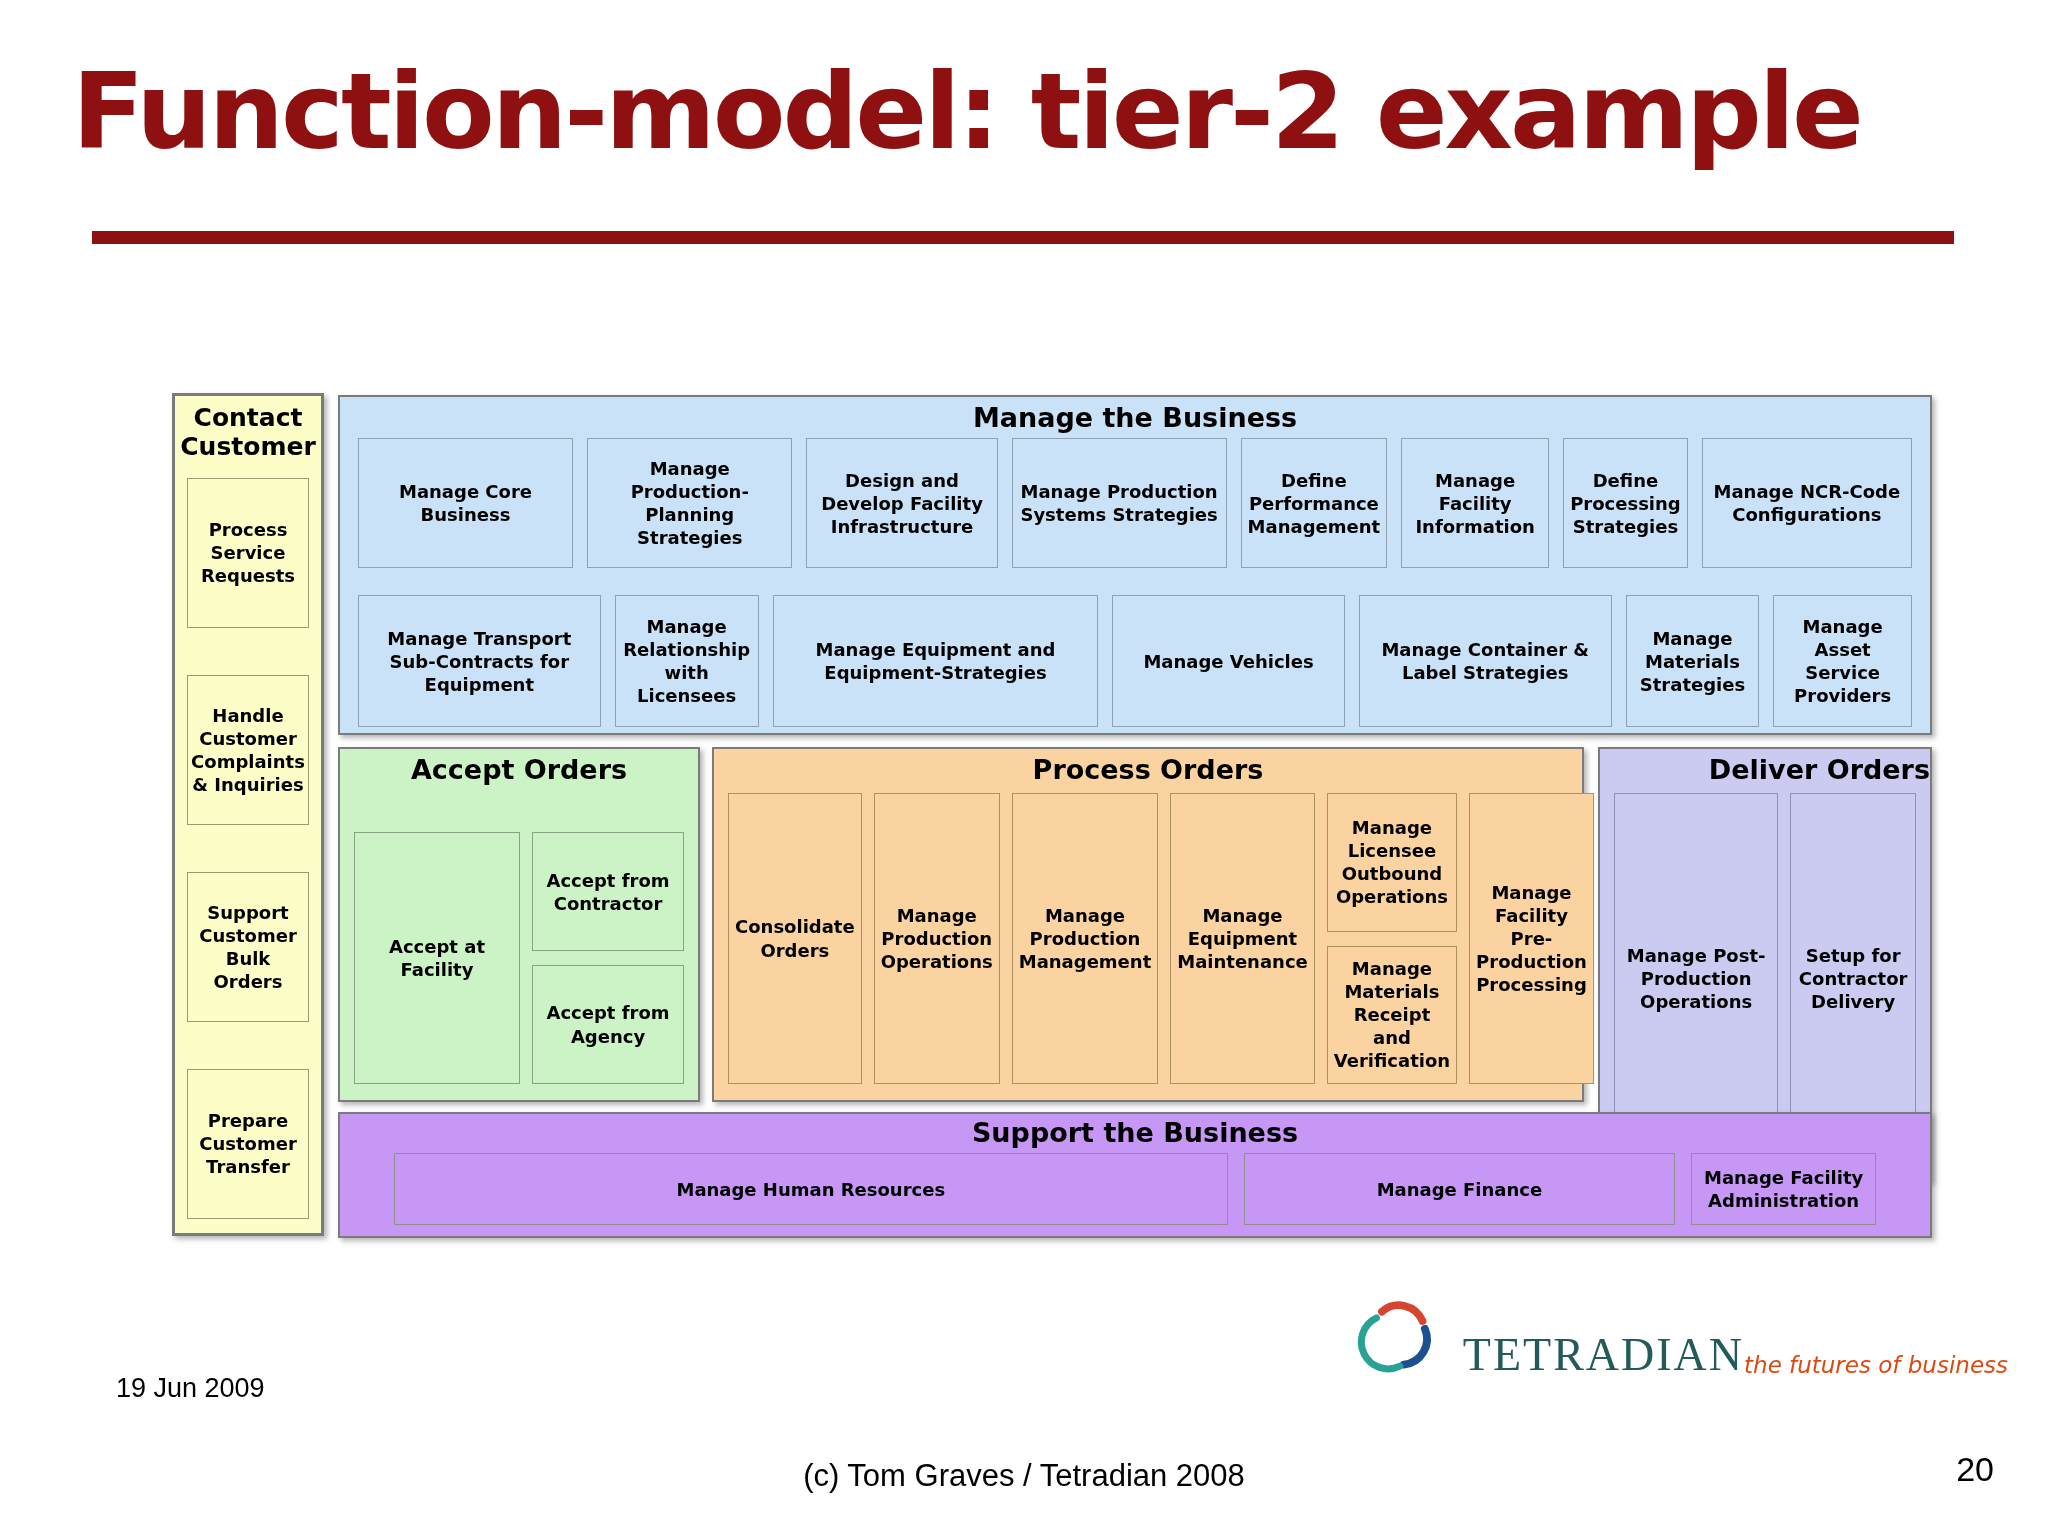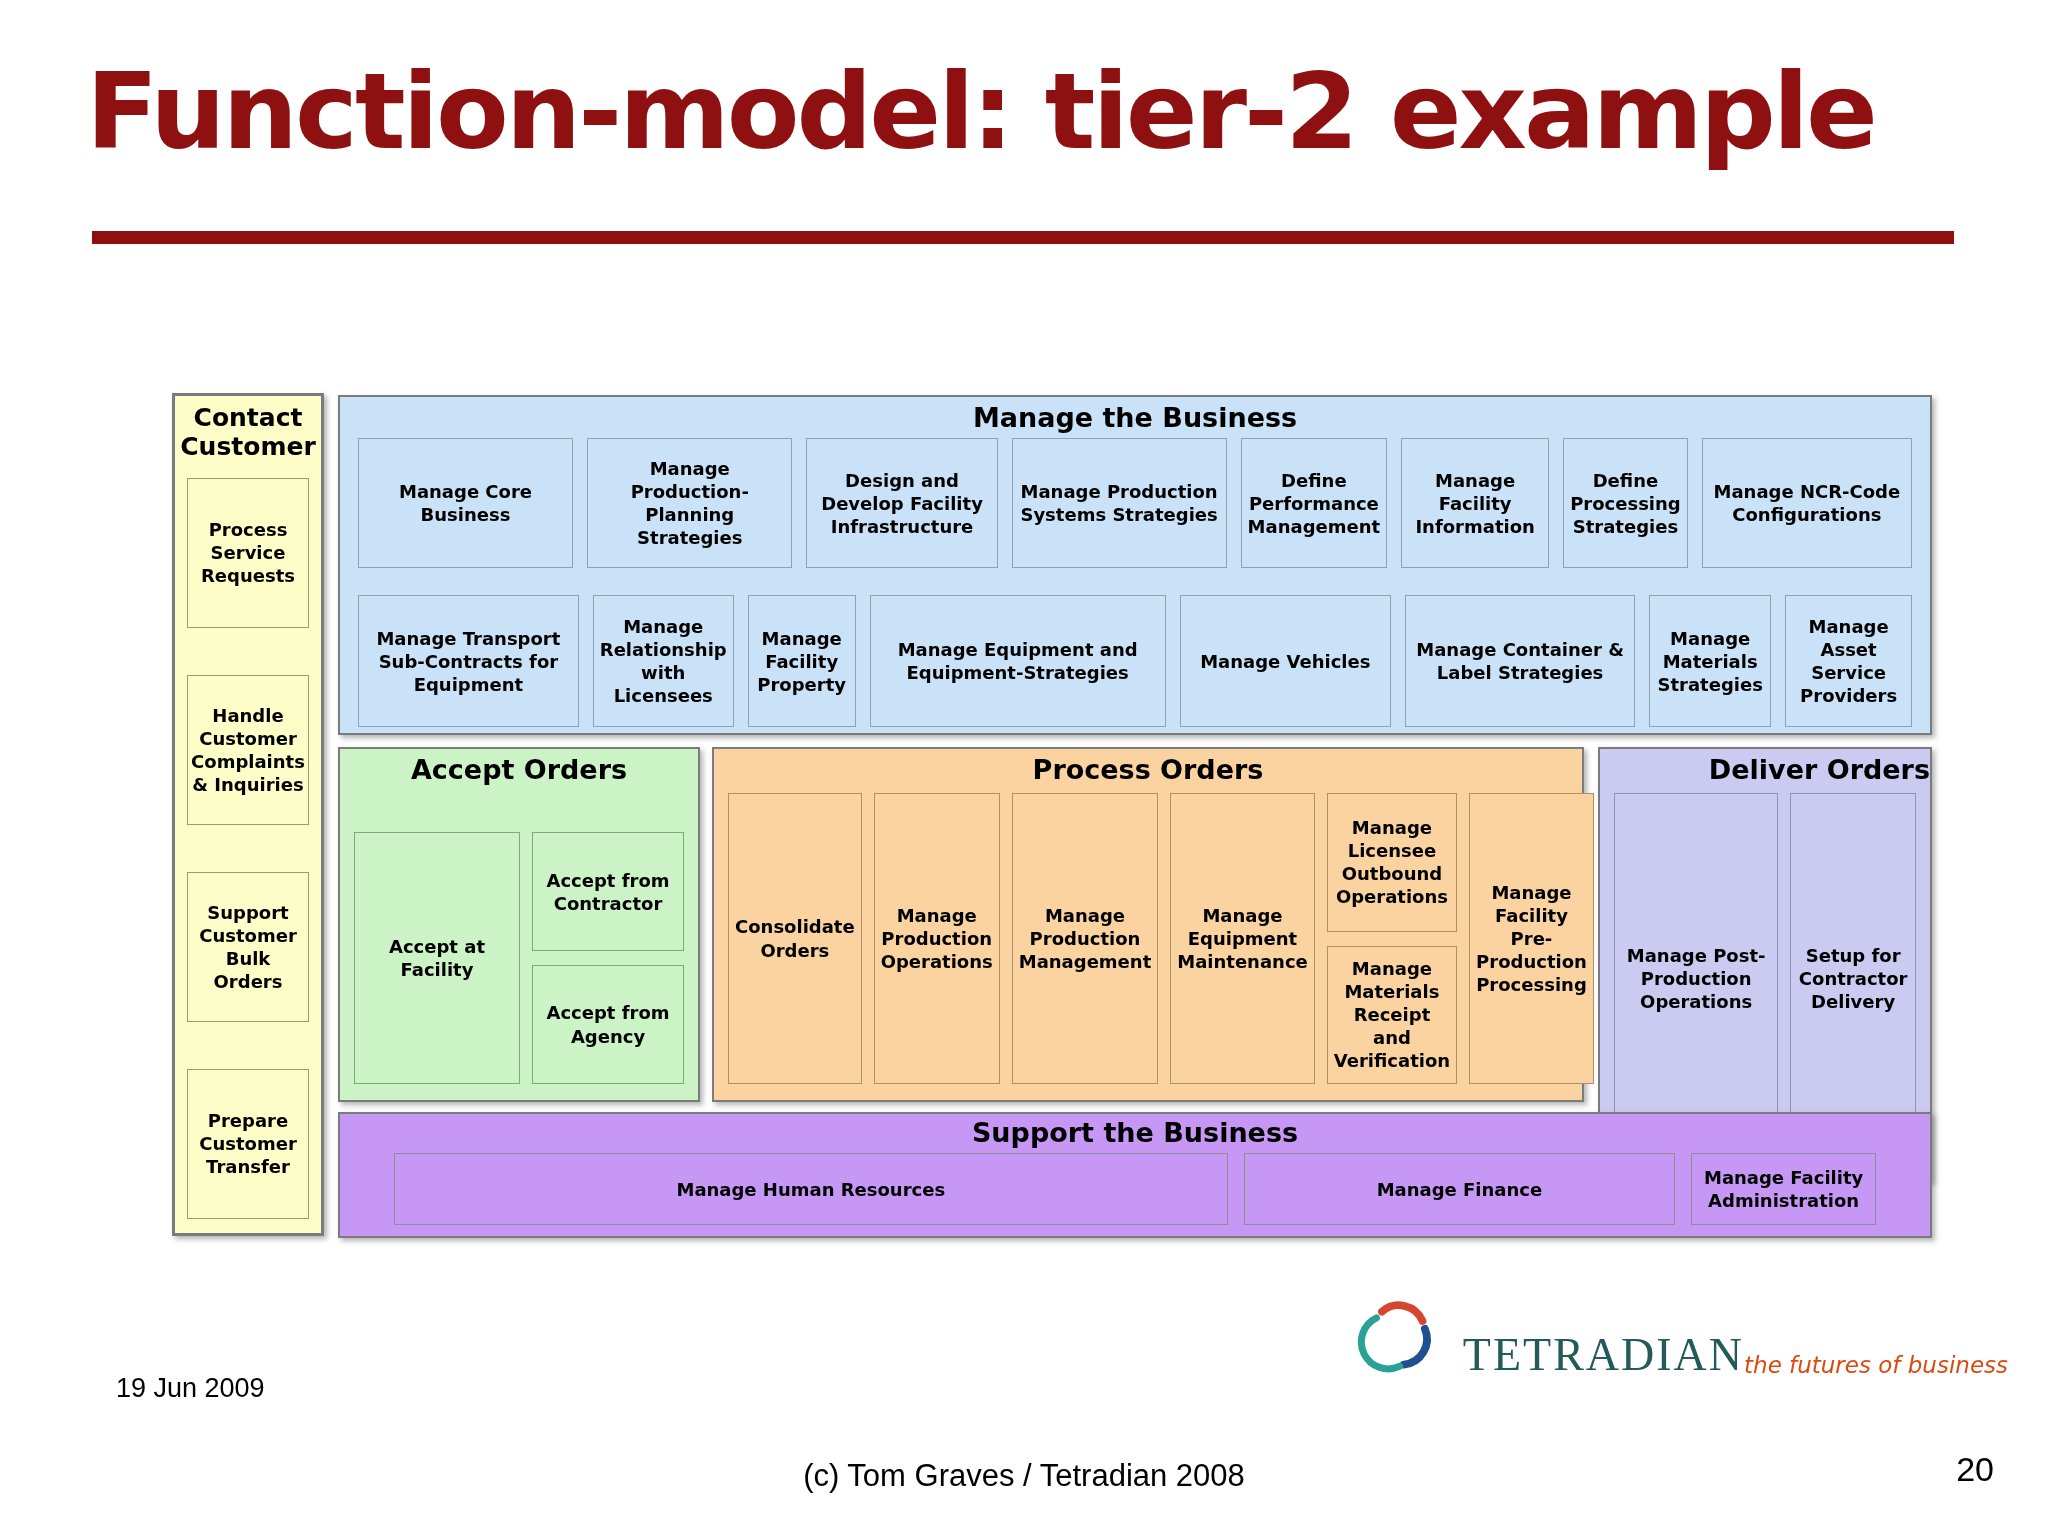--- a/index.html
+++ b/index.html
@@ -8,7 +8,7 @@
     font-family:"DejaVu Sans", sans-serif; color:#000; overflow:hidden;
   }
   .slide-title {
-    position:absolute; left:86px; top:50px; font-size:106px; font-weight:700;
+    position:absolute; left:72px; top:50px; font-size:106px; font-weight:700;
     letter-spacing:-3px; color:var(--accent,#8E1010); white-space:nowrap;
   }
   .title-rule {

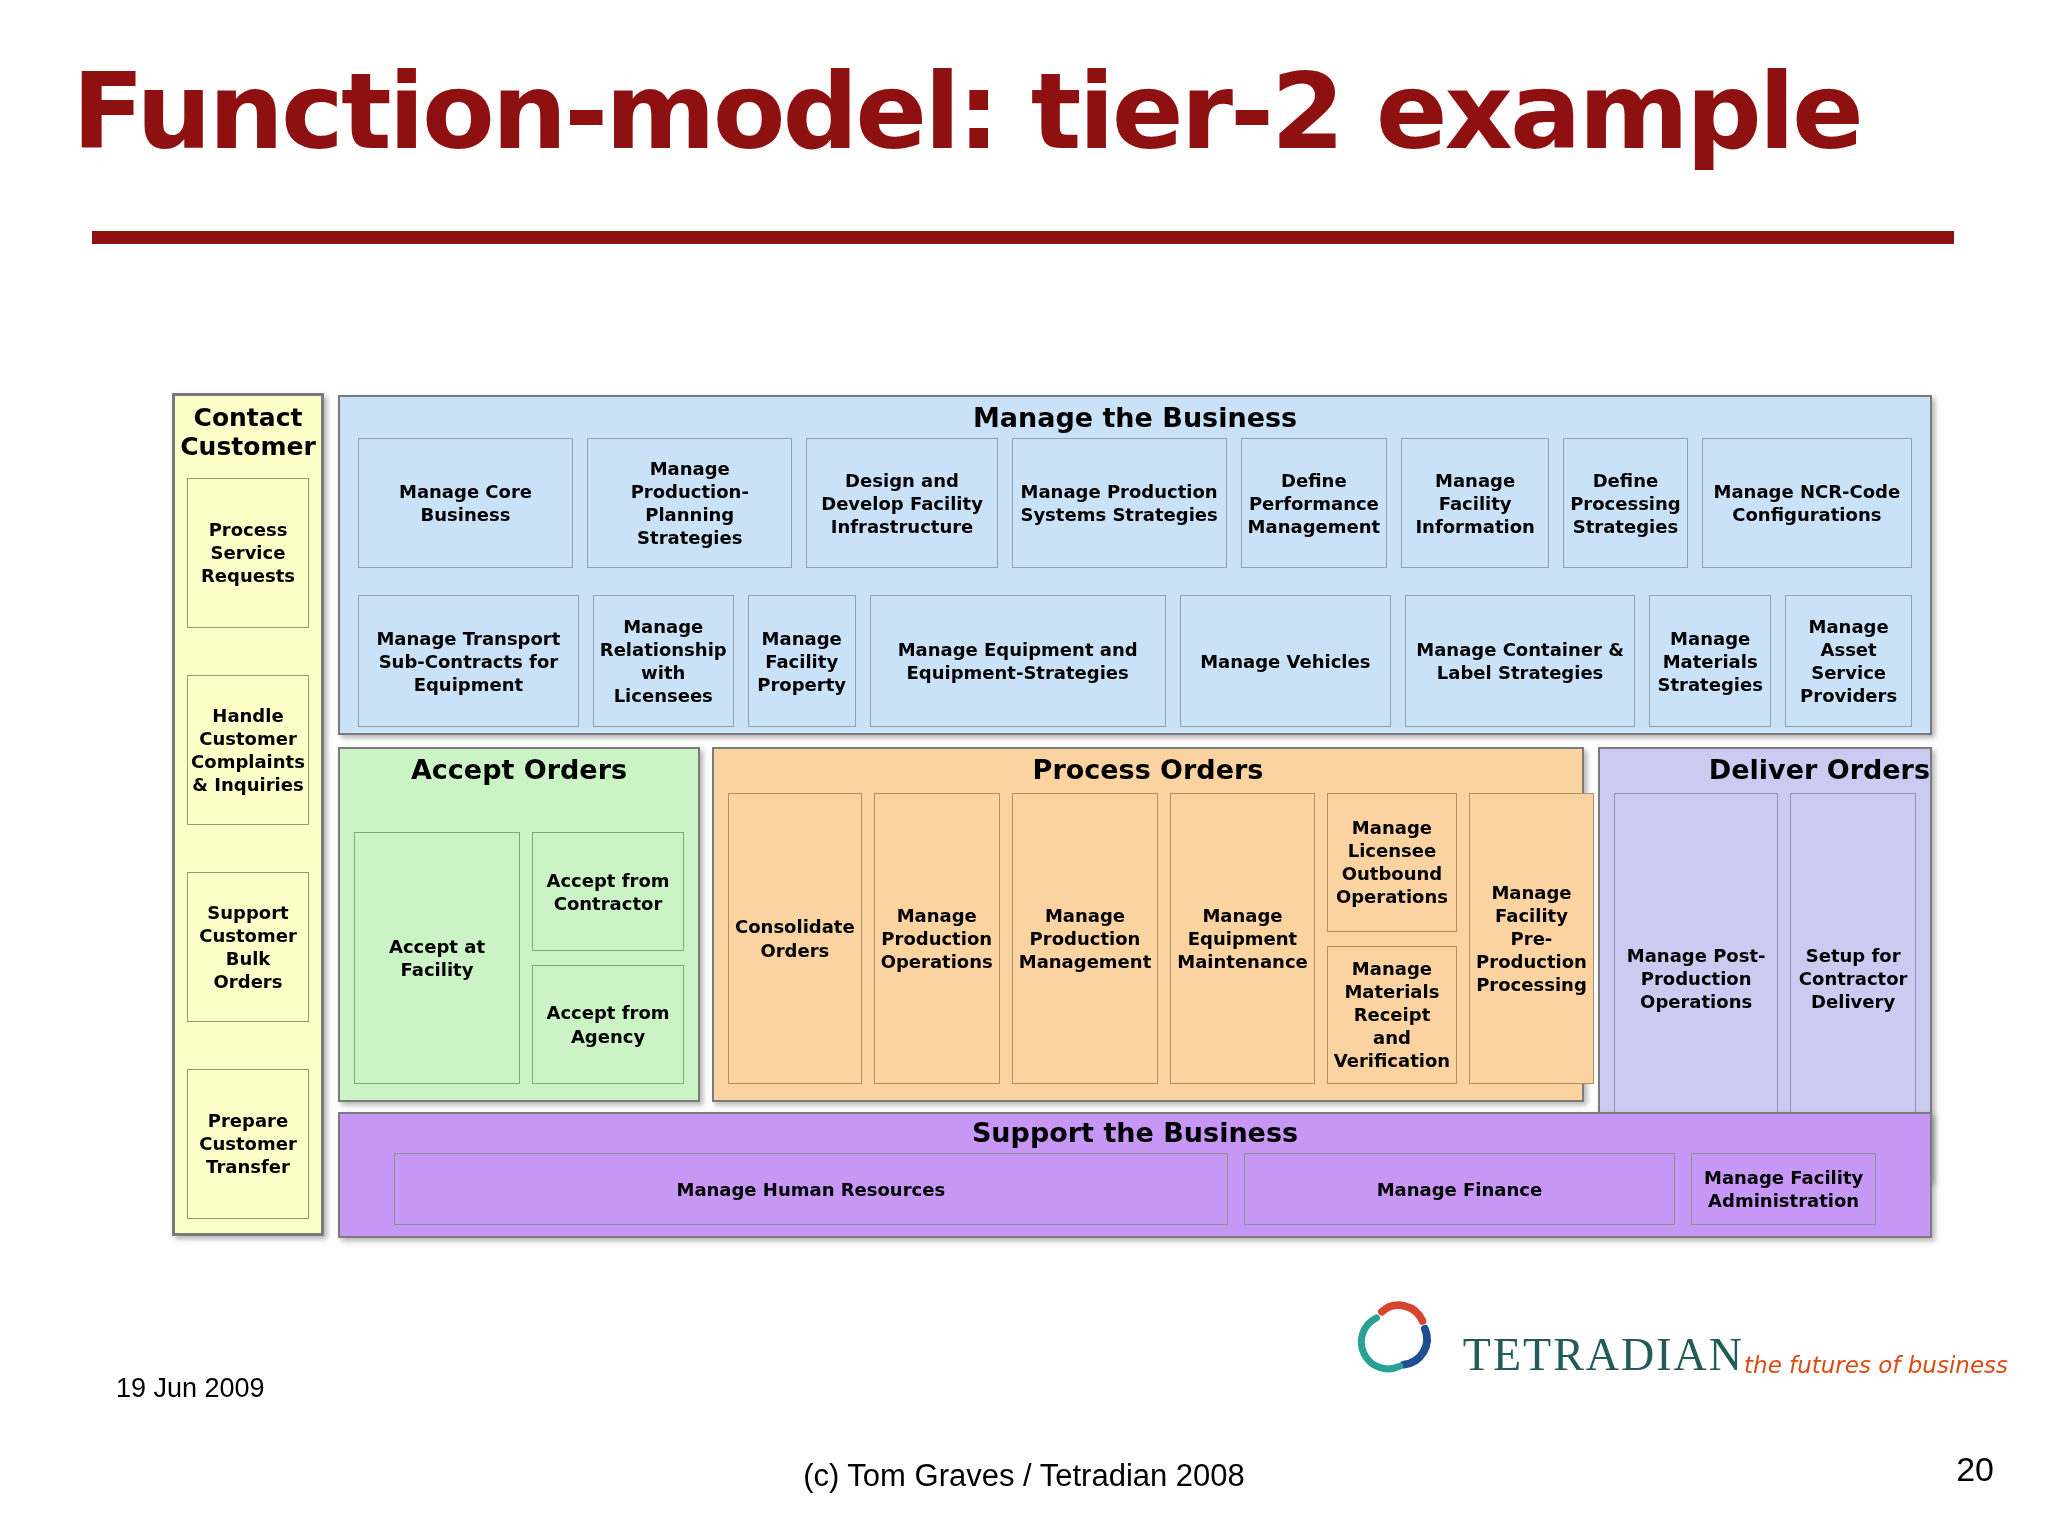--- a/index.html
+++ b/index.html
@@ -99,7 +99,6 @@
     <div class="mrow mrow2">
       <div class="fbox" style="flex-grow:220">Manage Transport Sub-Contracts for Equipment</div>
       <div class="fbox" style="flex-grow:125">Manage Relationship with Licensees</div>
-      <div class="fbox" style="flex-grow:100">Manage Facility Property</div>
       <div class="fbox" style="flex-grow:300">Manage Equipment and Equipment-Strategies</div>
       <div class="fbox" style="flex-grow:210">Manage Vehicles</div>
       <div class="fbox" style="flex-grow:230">Manage Container &amp; Label Strategies</div>

